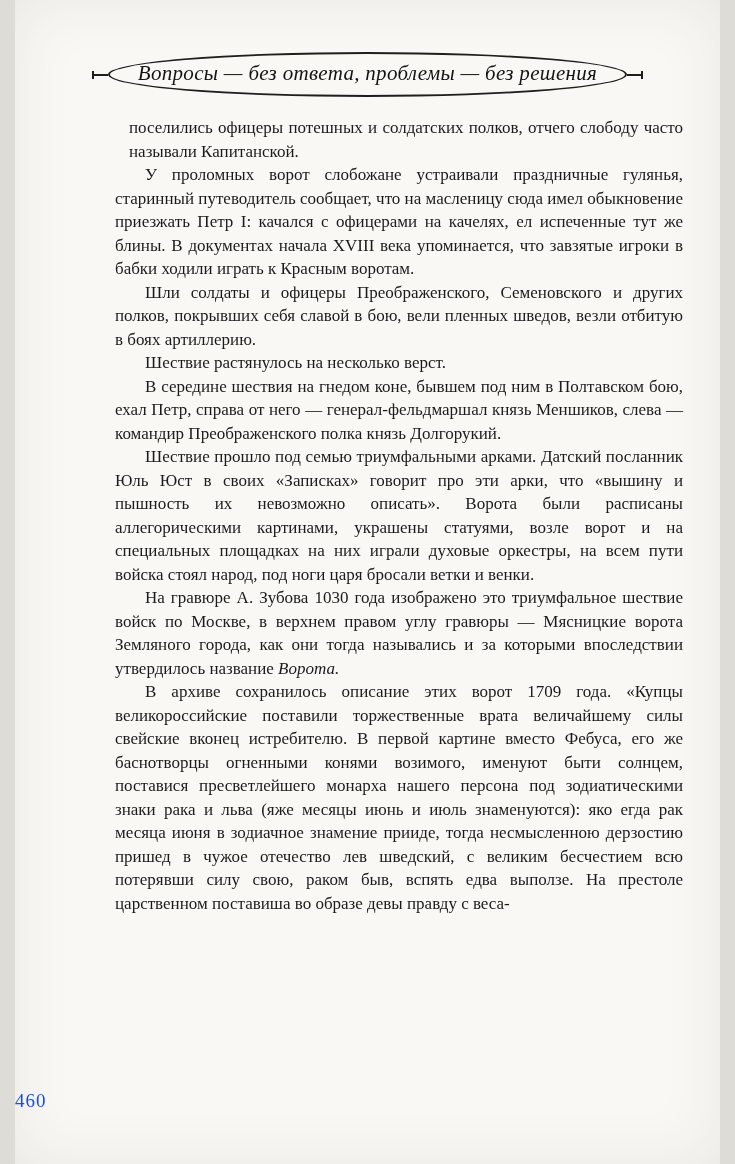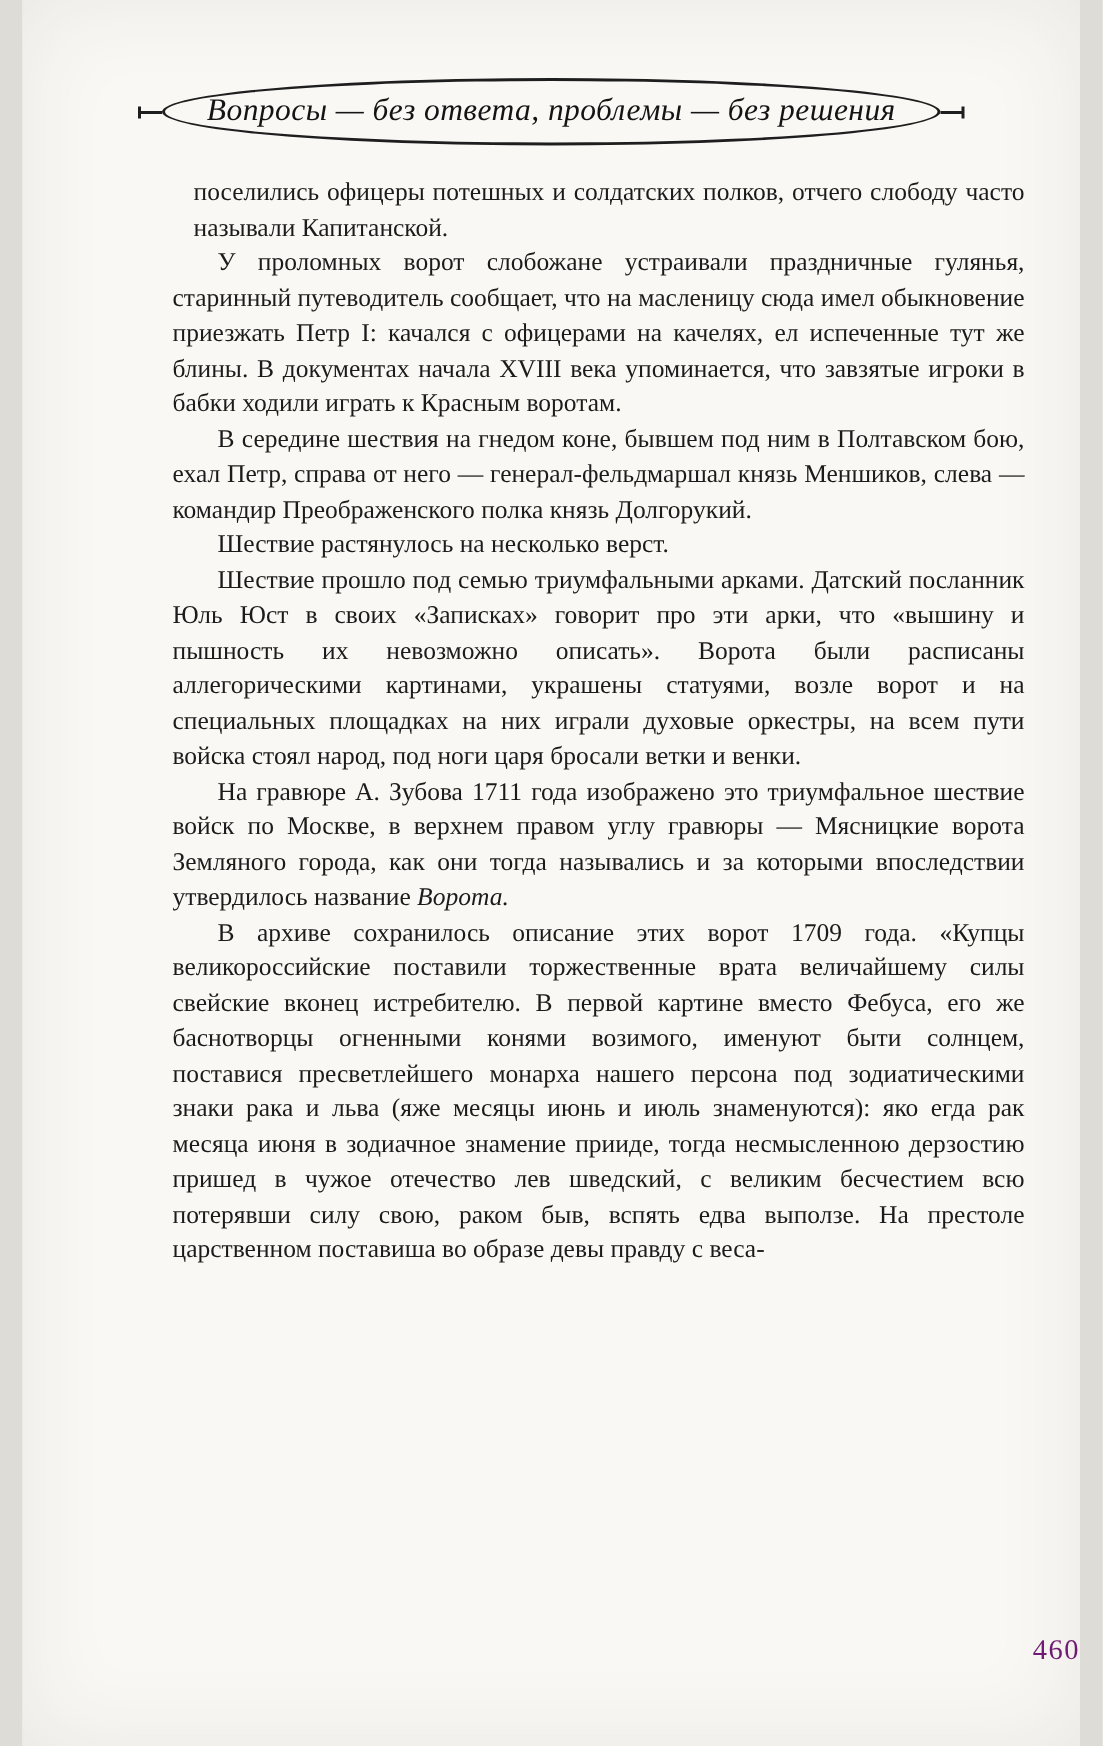--- a/index.html
+++ b/index.html
@@ -109,6 +109,7 @@
   <div class="text-block">
     <p class="no-indent">поселились офицеры потешных и солдатских полков, отчего слободу часто называли Капитанской.</p>
     <p>У проломных ворот слобожане устраивали праздничные гулянья, старинный путеводитель сообщает, что на масленицу сюда имел обыкновение приезжать Петр I: качался с офицерами на качелях, ел испеченные тут же блины. В документах начала XVIII века упоминается, что завзятые игроки в бабки ходили играть к Красным воротам.</p>
+    <p>Шли солдаты и офицеры Преображенского, Семеновского и других полков, покрывших себя славой в бою, вели пленных шведов, везли отбитую в боях артиллерию.</p>
     <p>В середине шествия на гнедом коне, бывшем под ним в Полтавском бою, ехал Петр, справа от него — генерал-фельдмаршал князь Меншиков, слева — командир Преображенского полка князь Долгорукий.</p>
     <p>Шествие растянулось на несколько верст.</p>
     <p>Шествие прошло под семью триумфальными арками. Датский посланник Юль Юст в своих «Записках» говорит про эти арки, что «вышину и пышность их невозможно описать». Ворота были расписаны аллегорическими картинами, украшены статуями, возле ворот и на специальных площадках на них играли духовые оркестры, на всем пути войска стоял народ, под ноги царя бросали ветки и венки.</p>

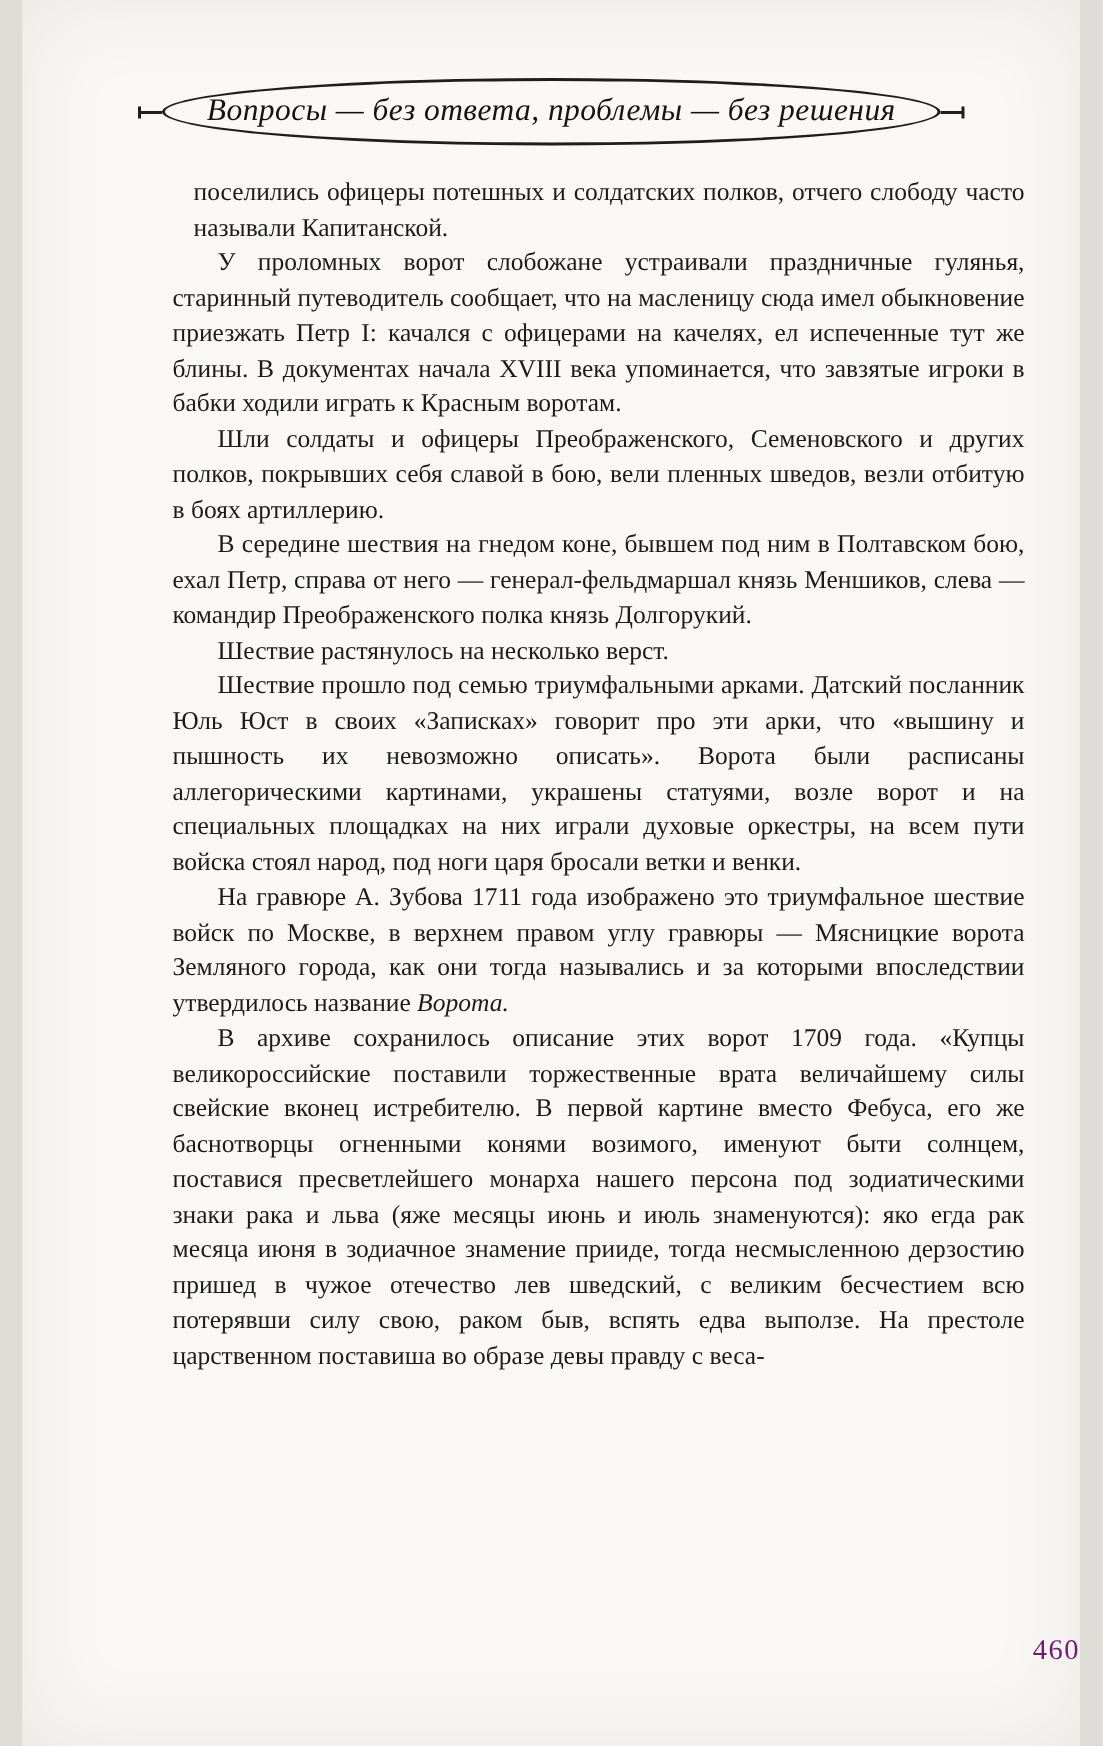--- a/index.html
+++ b/index.html
@@ -110,8 +110,8 @@
     <p class="no-indent">поселились офицеры потешных и солдатских полков, отчего слободу часто называли Капитанской.</p>
     <p>У проломных ворот слобожане устраивали праздничные гулянья, старинный путеводитель сообщает, что на масленицу сюда имел обыкновение приезжать Петр I: качался с офицерами на качелях, ел испеченные тут же блины. В документах начала XVIII века упоминается, что завзятые игроки в бабки ходили играть к Красным воротам.</p>
     <p>Шли солдаты и офицеры Преображенского, Семеновского и других полков, покрывших себя славой в бою, вели пленных шведов, везли отбитую в боях артиллерию.</p>
+    <p>Шествие растянулось на несколько верст.</p>
     <p>В середине шествия на гнедом коне, бывшем под ним в Полтавском бою, ехал Петр, справа от него — генерал-фельдмаршал князь Меншиков, слева — командир Преображенского полка князь Долгорукий.</p>
-    <p>Шествие растянулось на несколько верст.</p>
     <p>Шествие прошло под семью триумфальными арками. Датский посланник Юль Юст в своих «Записках» говорит про эти арки, что «вышину и пышность их невозможно описать». Ворота были расписаны аллегорическими картинами, украшены статуями, возле ворот и на специальных площадках на них играли духовые оркестры, на всем пути войска стоял народ, под ноги царя бросали ветки и венки.</p>
     <p><span>На гравюре А. Зубова 1711 года изображено это триумфальное шествие войск по Москве, в верхнем правом углу гравюры — Мясницкие ворота Земляного города, как они тогда назывались и за которыми впоследствии утвердилось название </span><i>Ворота.</i></p>
     <p>В архиве сохранилось описание этих ворот 1709 года. «Купцы великороссийские поставили торжественные врата величайшему силы свейские вконец истребителю. В первой картине вместо Фебуса, его же баснотворцы огненными конями возимого, именуют быти солнцем, поставися пресветлейшего монарха нашего персона под зодиатическими знаки рака и льва (яже месяцы июнь и июль знаменуются): яко егда рак месяца июня в зодиачное знамение прииде, тогда несмысленною дерзостию пришед в чужое отечество лев шведский, с великим бесчестием всю потерявши силу свою, раком быв, вспять едва выползе. На престоле царственном поставиша во образе девы правду с веса-</p>

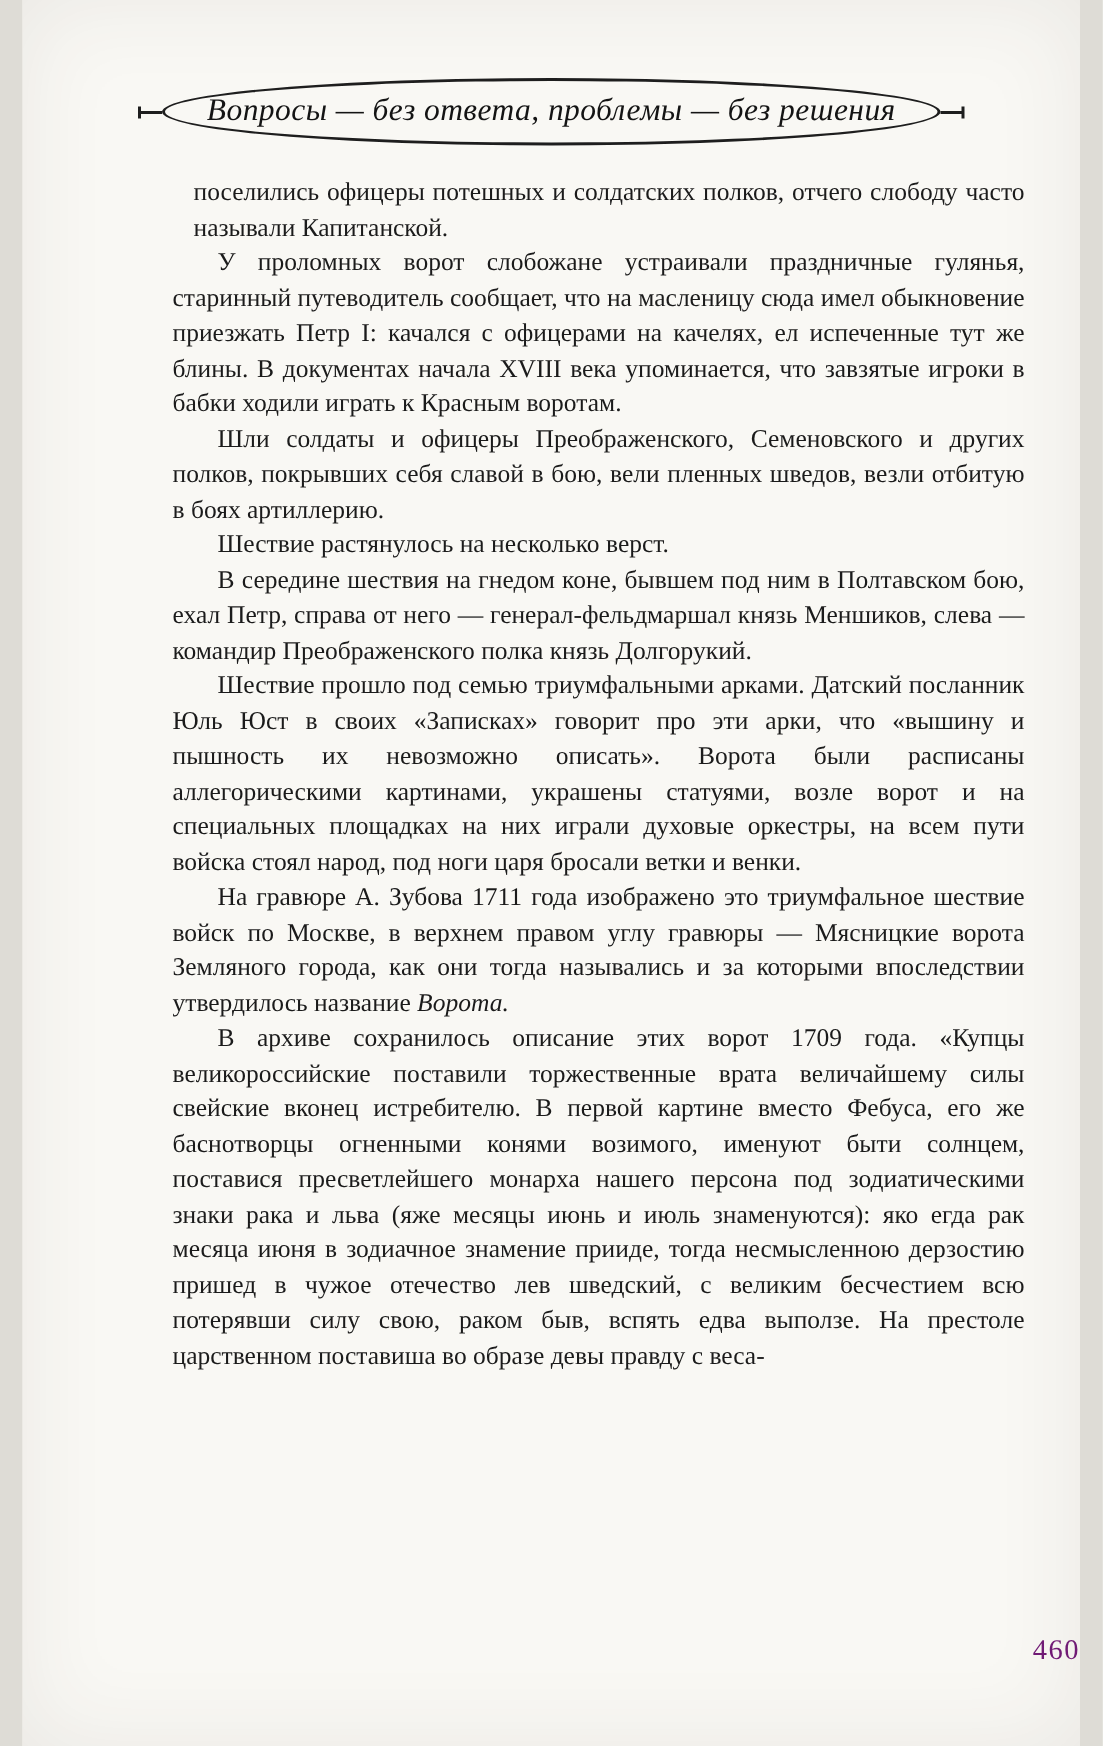--- a/index.html
+++ b/index.html
@@ -113,7 +113,7 @@
     <p>Шествие растянулось на несколько верст.</p>
     <p>В середине шествия на гнедом коне, бывшем под ним в Полтавском бою, ехал Петр, справа от него — генерал-фельдмаршал князь Меншиков, слева — командир Преображенского полка князь Долгорукий.</p>
     <p>Шествие прошло под семью триумфальными арками. Датский посланник Юль Юст в своих «Записках» говорит про эти арки, что «вышину и пышность их невозможно описать». Ворота были расписаны аллегорическими картинами, украшены статуями, возле ворот и на специальных площадках на них играли духовые оркестры, на всем пути войска стоял народ, под ноги царя бросали ветки и венки.</p>
-    <p><span>На гравюре А. Зубова 1711 года изображено это триумфальное шествие войск по Москве, в верхнем правом углу гравюры — Мясницкие ворота Земляного города, как они тогда назывались и за которыми впоследствии утвердилось название </span><i>Ворота.</i></p>
+    <p><span>На гравюре А. Зубова 1030 года изображено это триумфальное шествие войск по Москве, в верхнем правом углу гравюры — Мясницкие ворота Земляного города, как они тогда назывались и за которыми впоследствии утвердилось название </span><i>Ворота.</i></p>
     <p>В архиве сохранилось описание этих ворот 1709 года. «Купцы великороссийские поставили торжественные врата величайшему силы свейские вконец истребителю. В первой картине вместо Фебуса, его же баснотворцы огненными конями возимого, именуют быти солнцем, поставися пресветлейшего монарха нашего персона под зодиатическими знаки рака и льва (яже месяцы июнь и июль знаменуются): яко егда рак месяца июня в зодиачное знамение прииде, тогда несмысленною дерзостию пришед в чужое отечество лев шведский, с великим бесчестием всю потерявши силу свою, раком быв, вспять едва выползе. На престоле царственном поставиша во образе девы правду с веса-</p>
   </div>
 

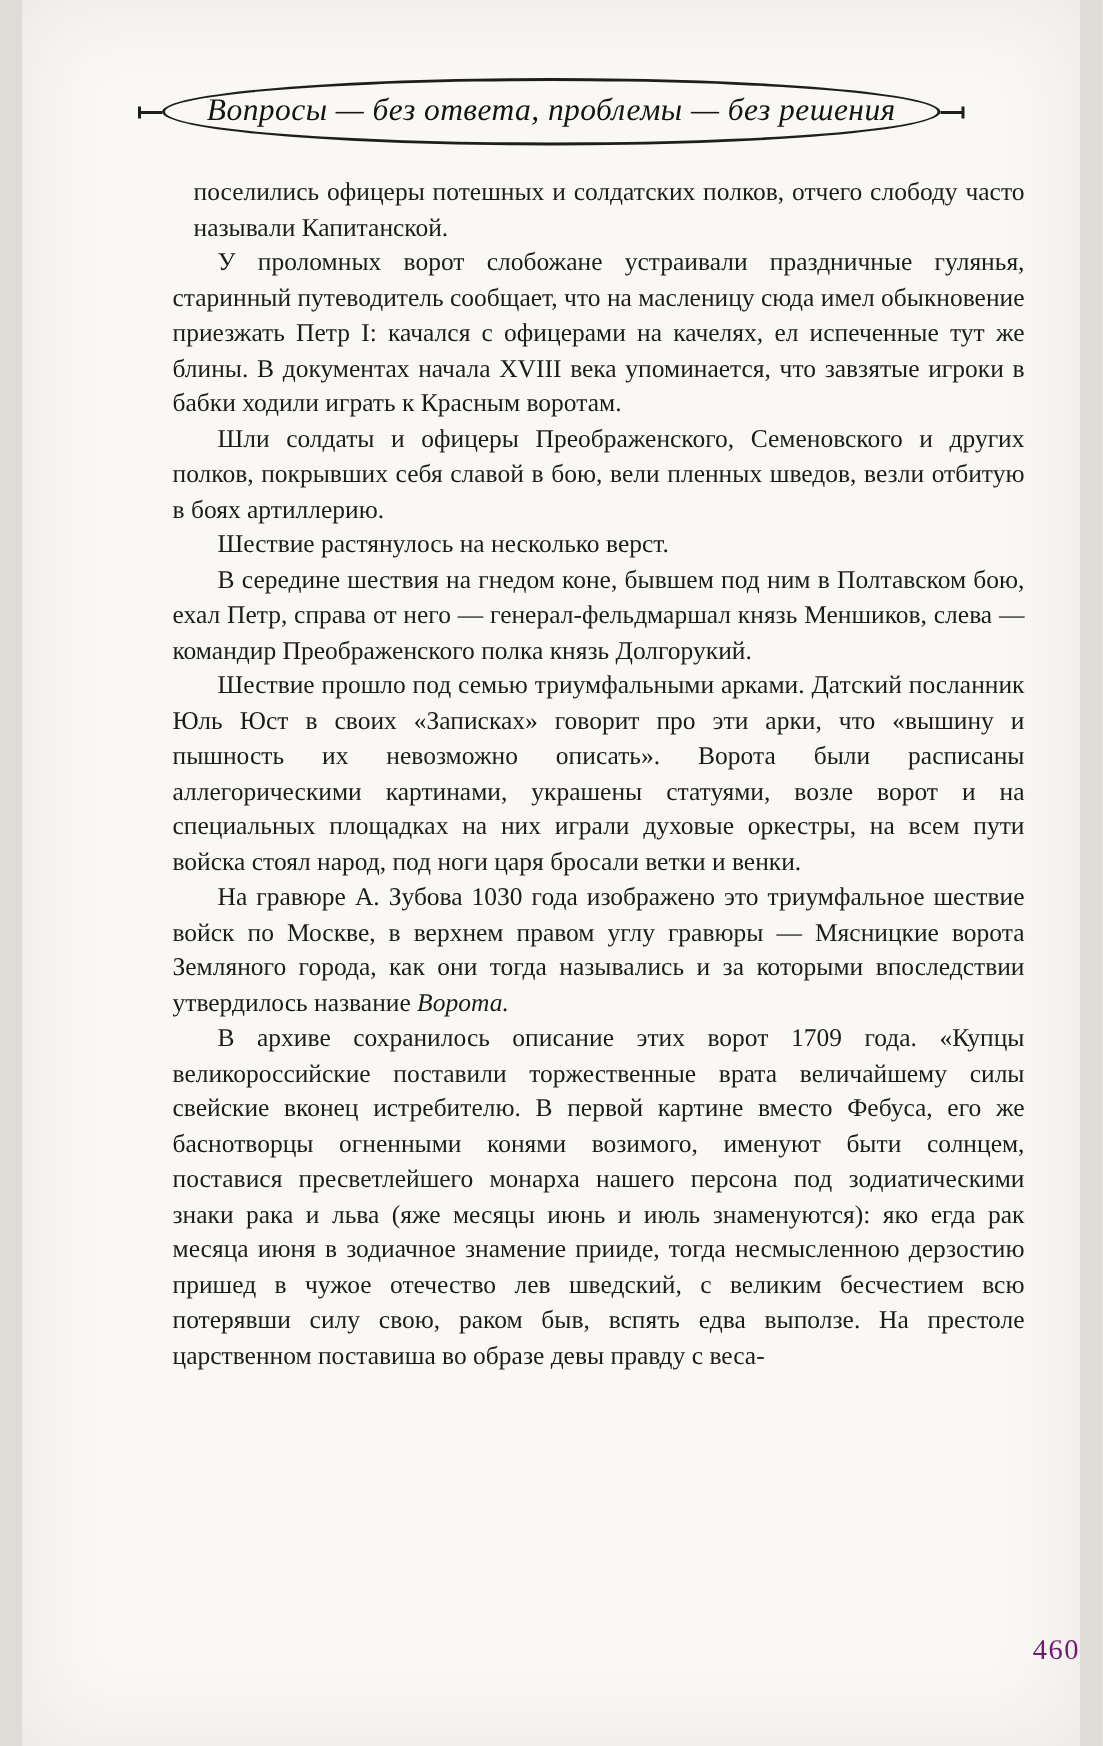--- a/index.html
+++ b/index.html
@@ -87,10 +87,10 @@
     bottom: 52px;
     left: 0;
     right: 0;
-    text-align: right;
+    text-align: left;
     font-size: 19px;
     letter-spacing: 1px;
-    color: #701a75;
+    color: #1d4ed8;
   }
 </style>
 </head>

